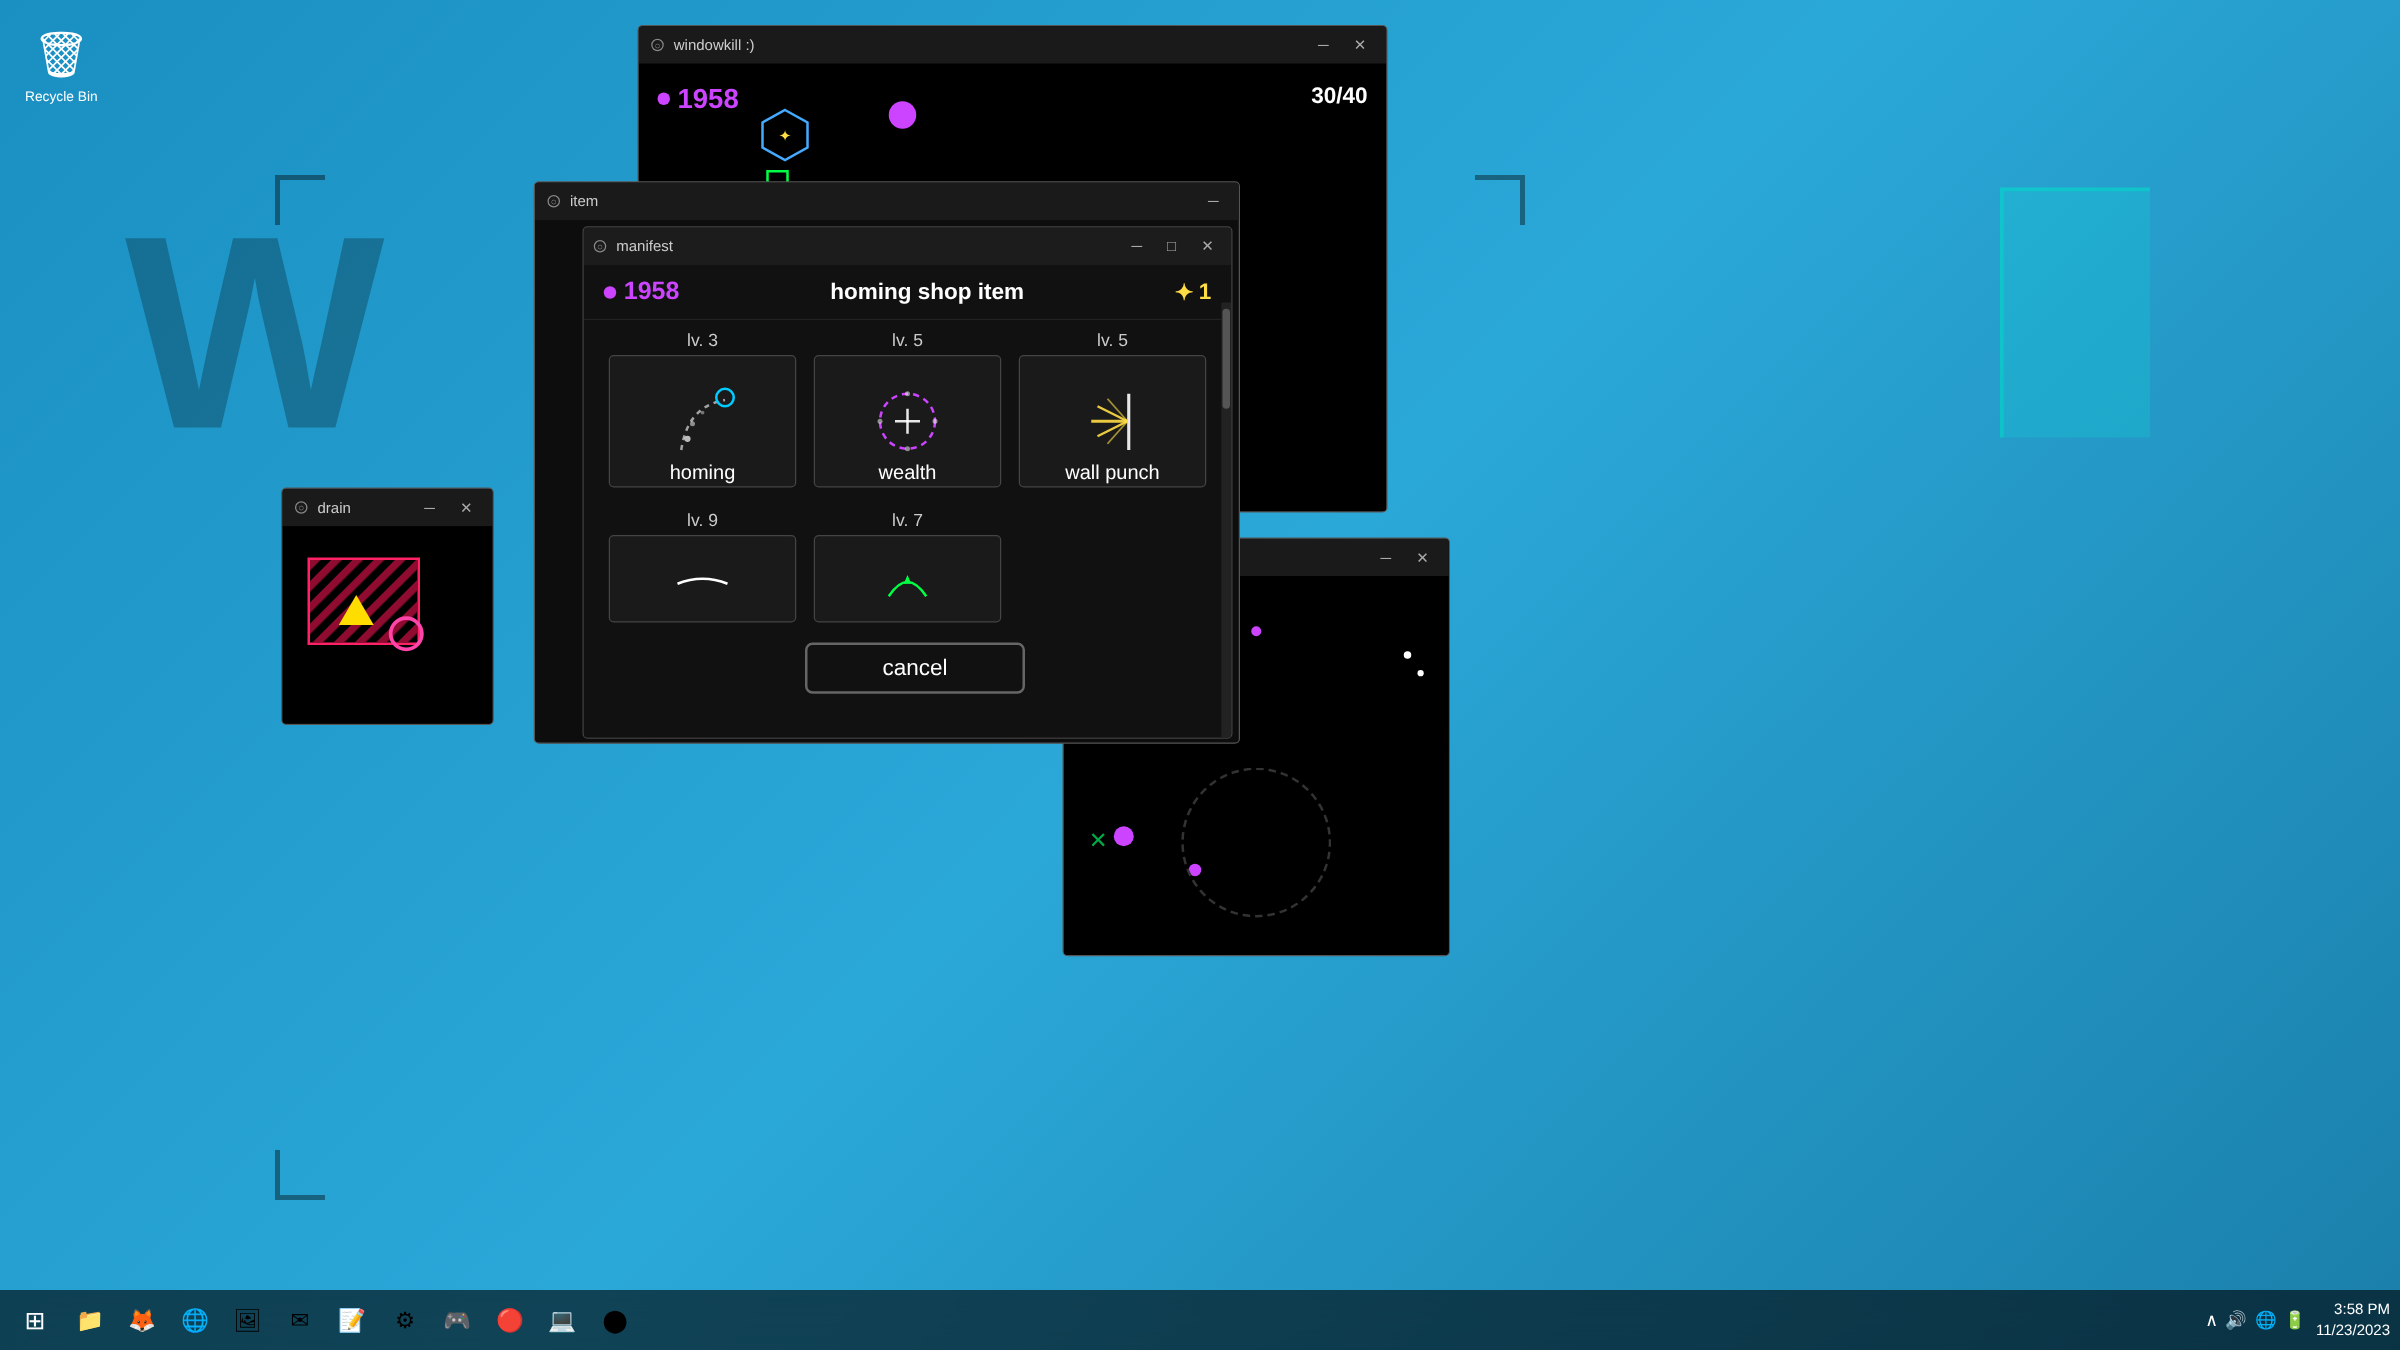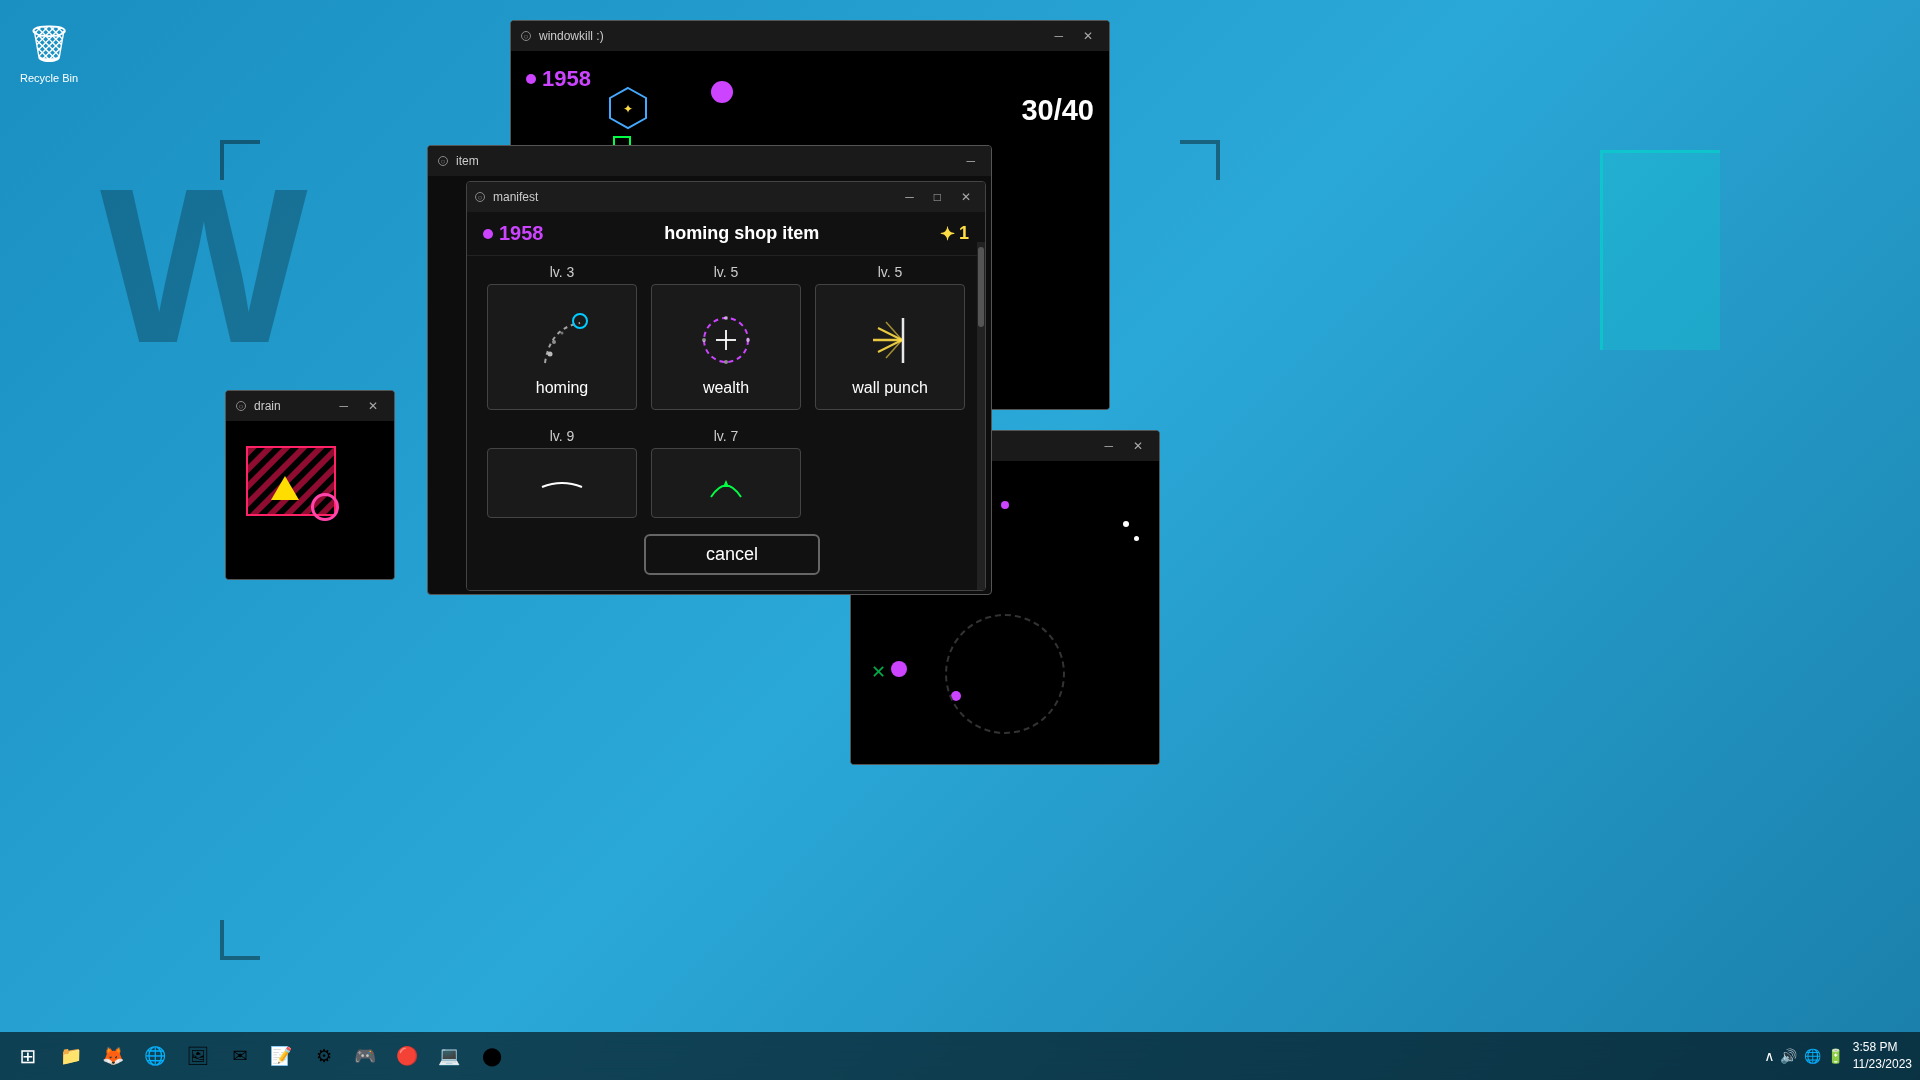--- a/index.html
+++ b/index.html
@@ -196,9 +196,8 @@
       top: 15px;
       right: 15px;
       color: white;
-      font-size: 29px;
+      font-size: 18px;
       font-weight: bold;
-      margin-top: 28px;
     }
     
     .player-hex {

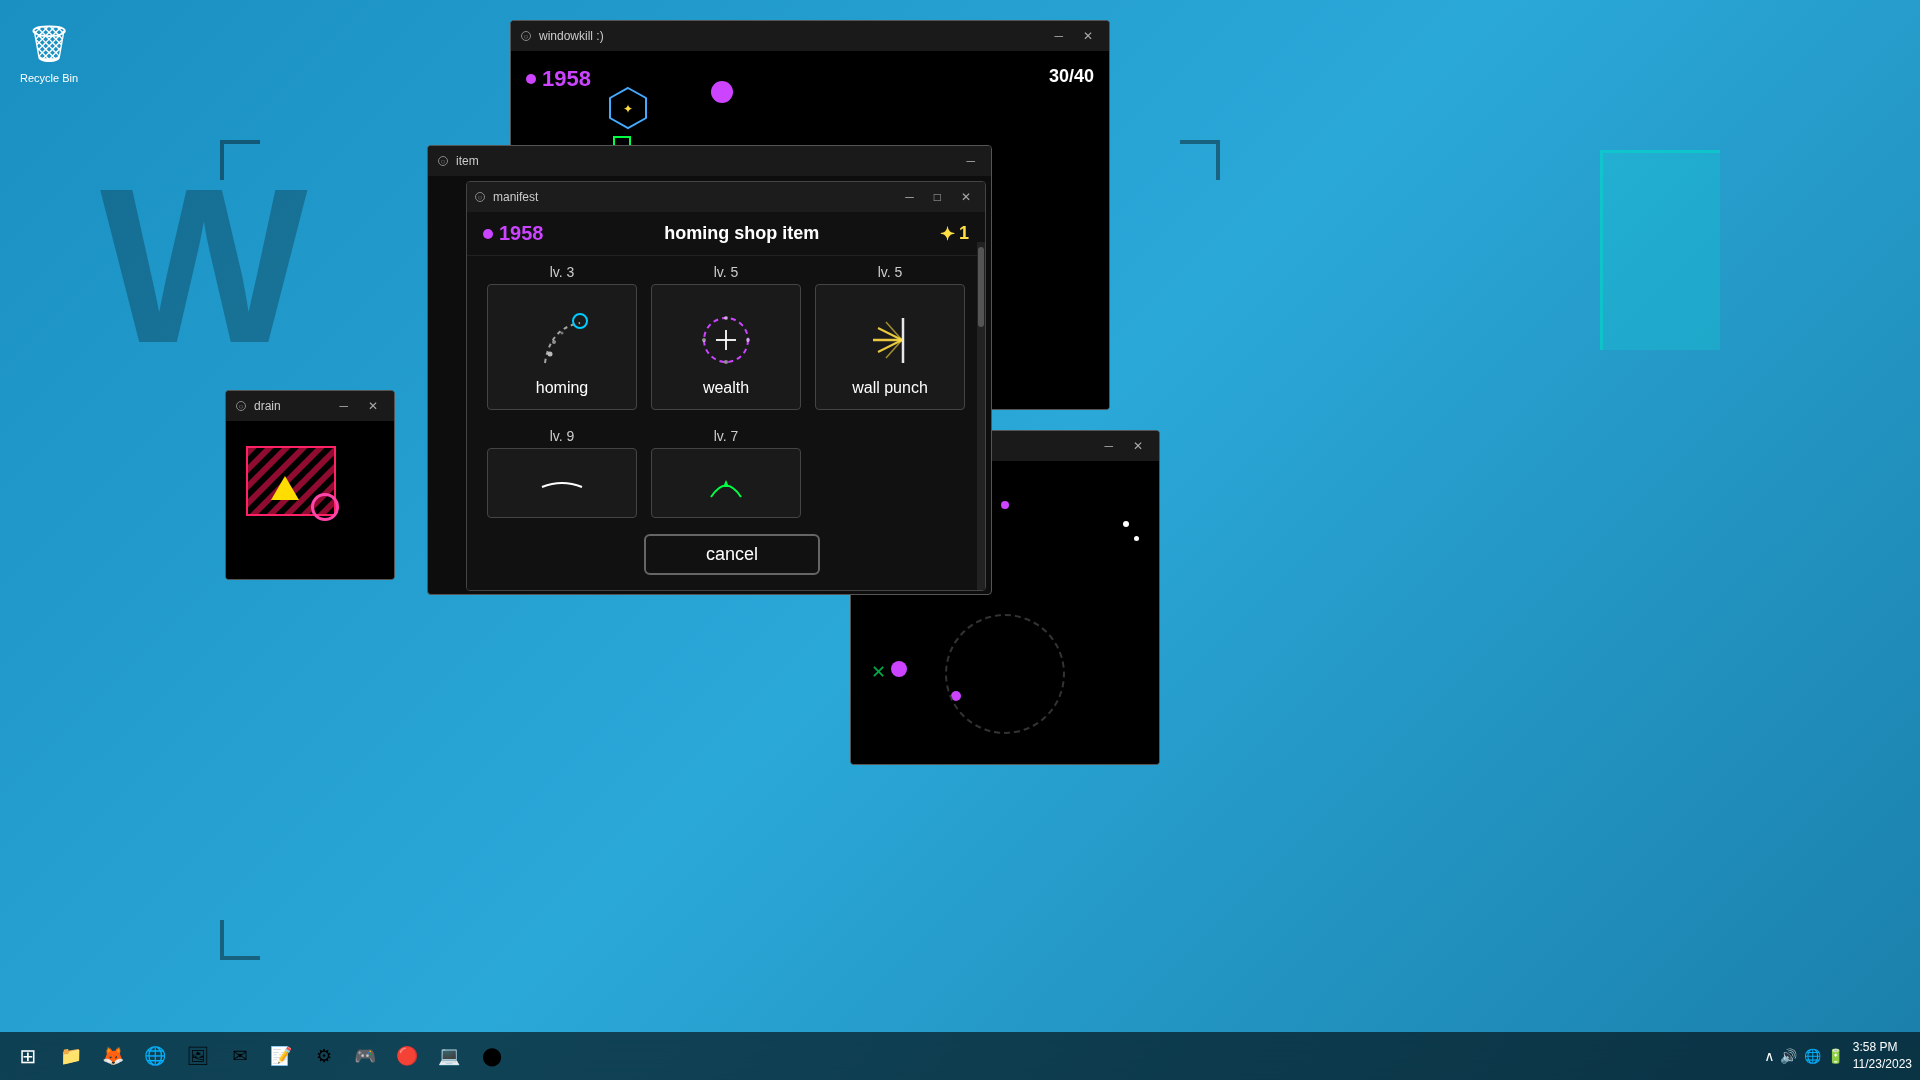--- a/index.html
+++ b/index.html
@@ -433,14 +433,14 @@
 
     .shop-item-card {
       width: 150px;
-      height: 126px;
+      height: 106px;
       background: #1a1a1a;
       border: 1px solid #444;
       border-radius: 4px;
       display: flex;
       flex-direction: column;
       align-items: center;
-      justify-content: space-between;
+      justify-content: flex-start;
       padding: 20px 10px 12px;
       cursor: pointer;
       position: relative;

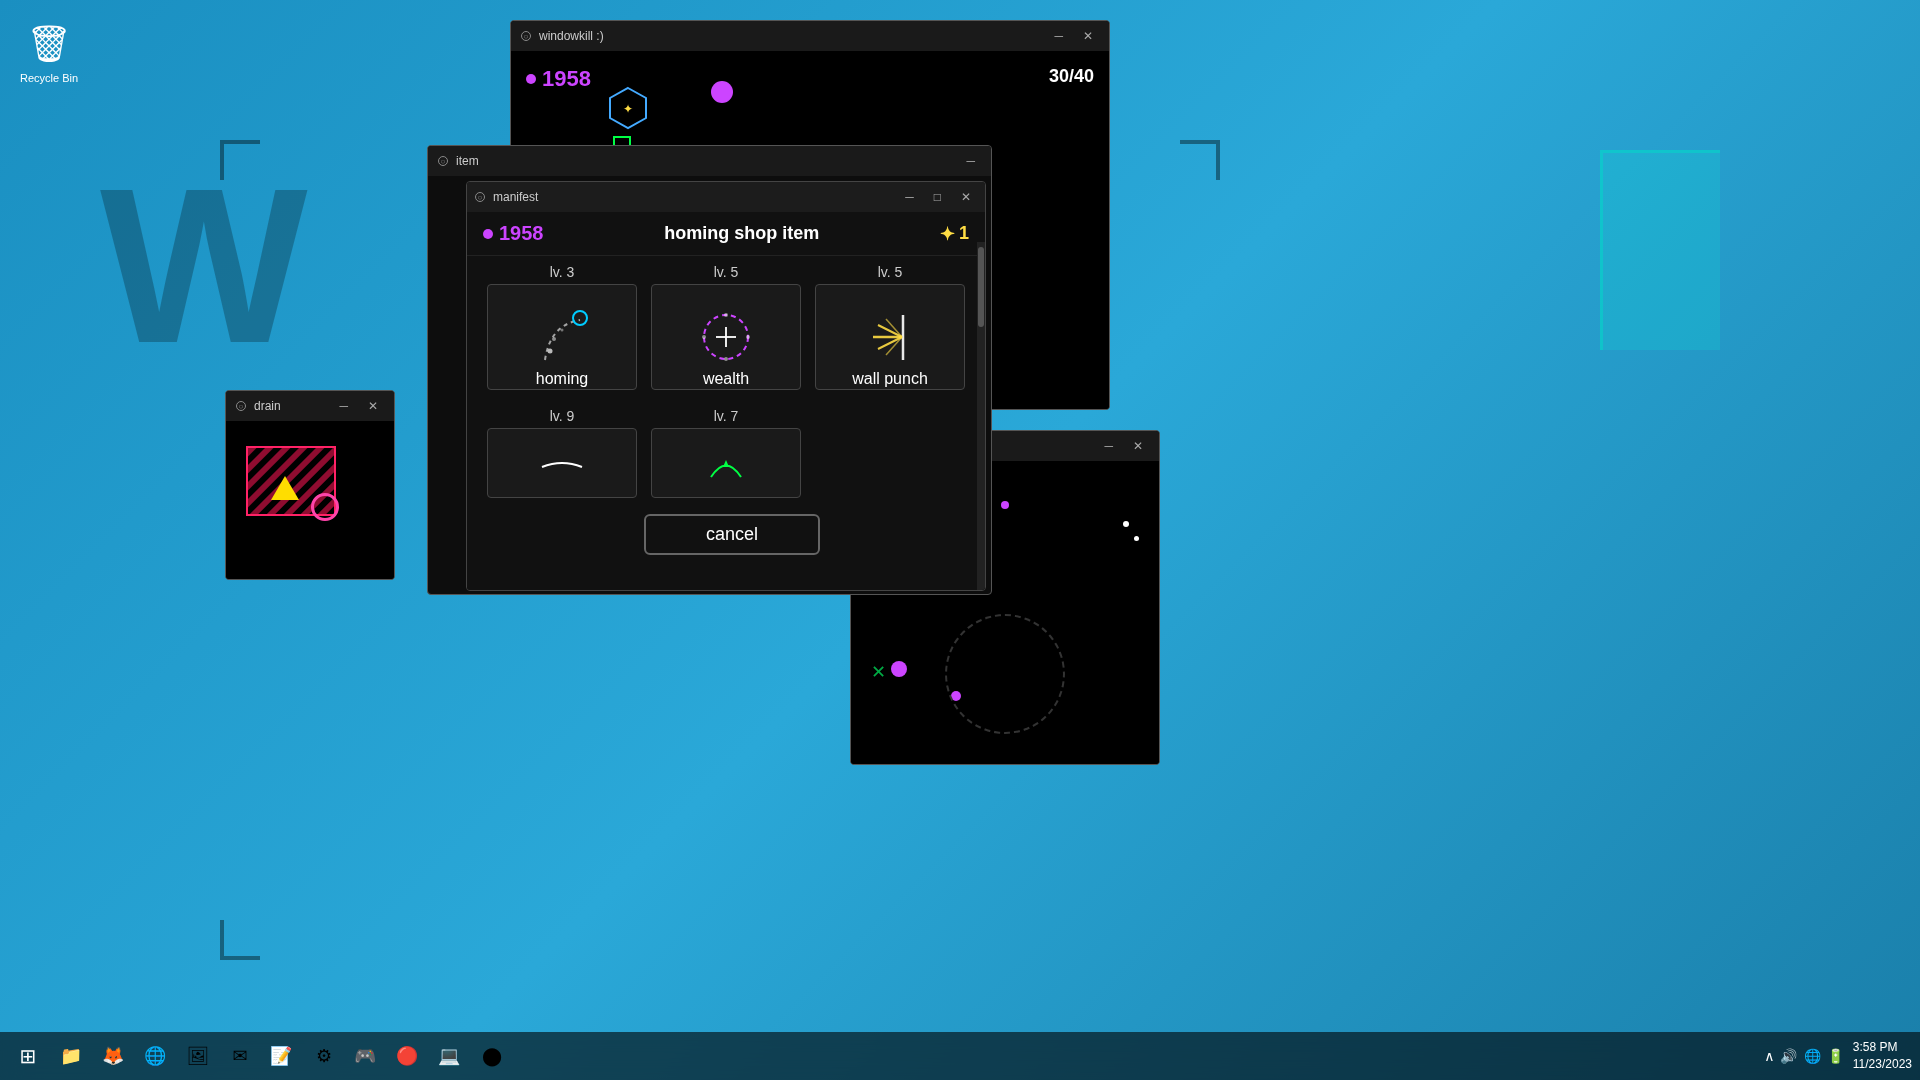--- a/index.html
+++ b/index.html
@@ -93,6 +93,7 @@
       font-size: 12px;
     }
     .taskbar-clock {
+      text-align: right;
       line-height: 1.4;
     }
     .taskbar-sys-icons {

